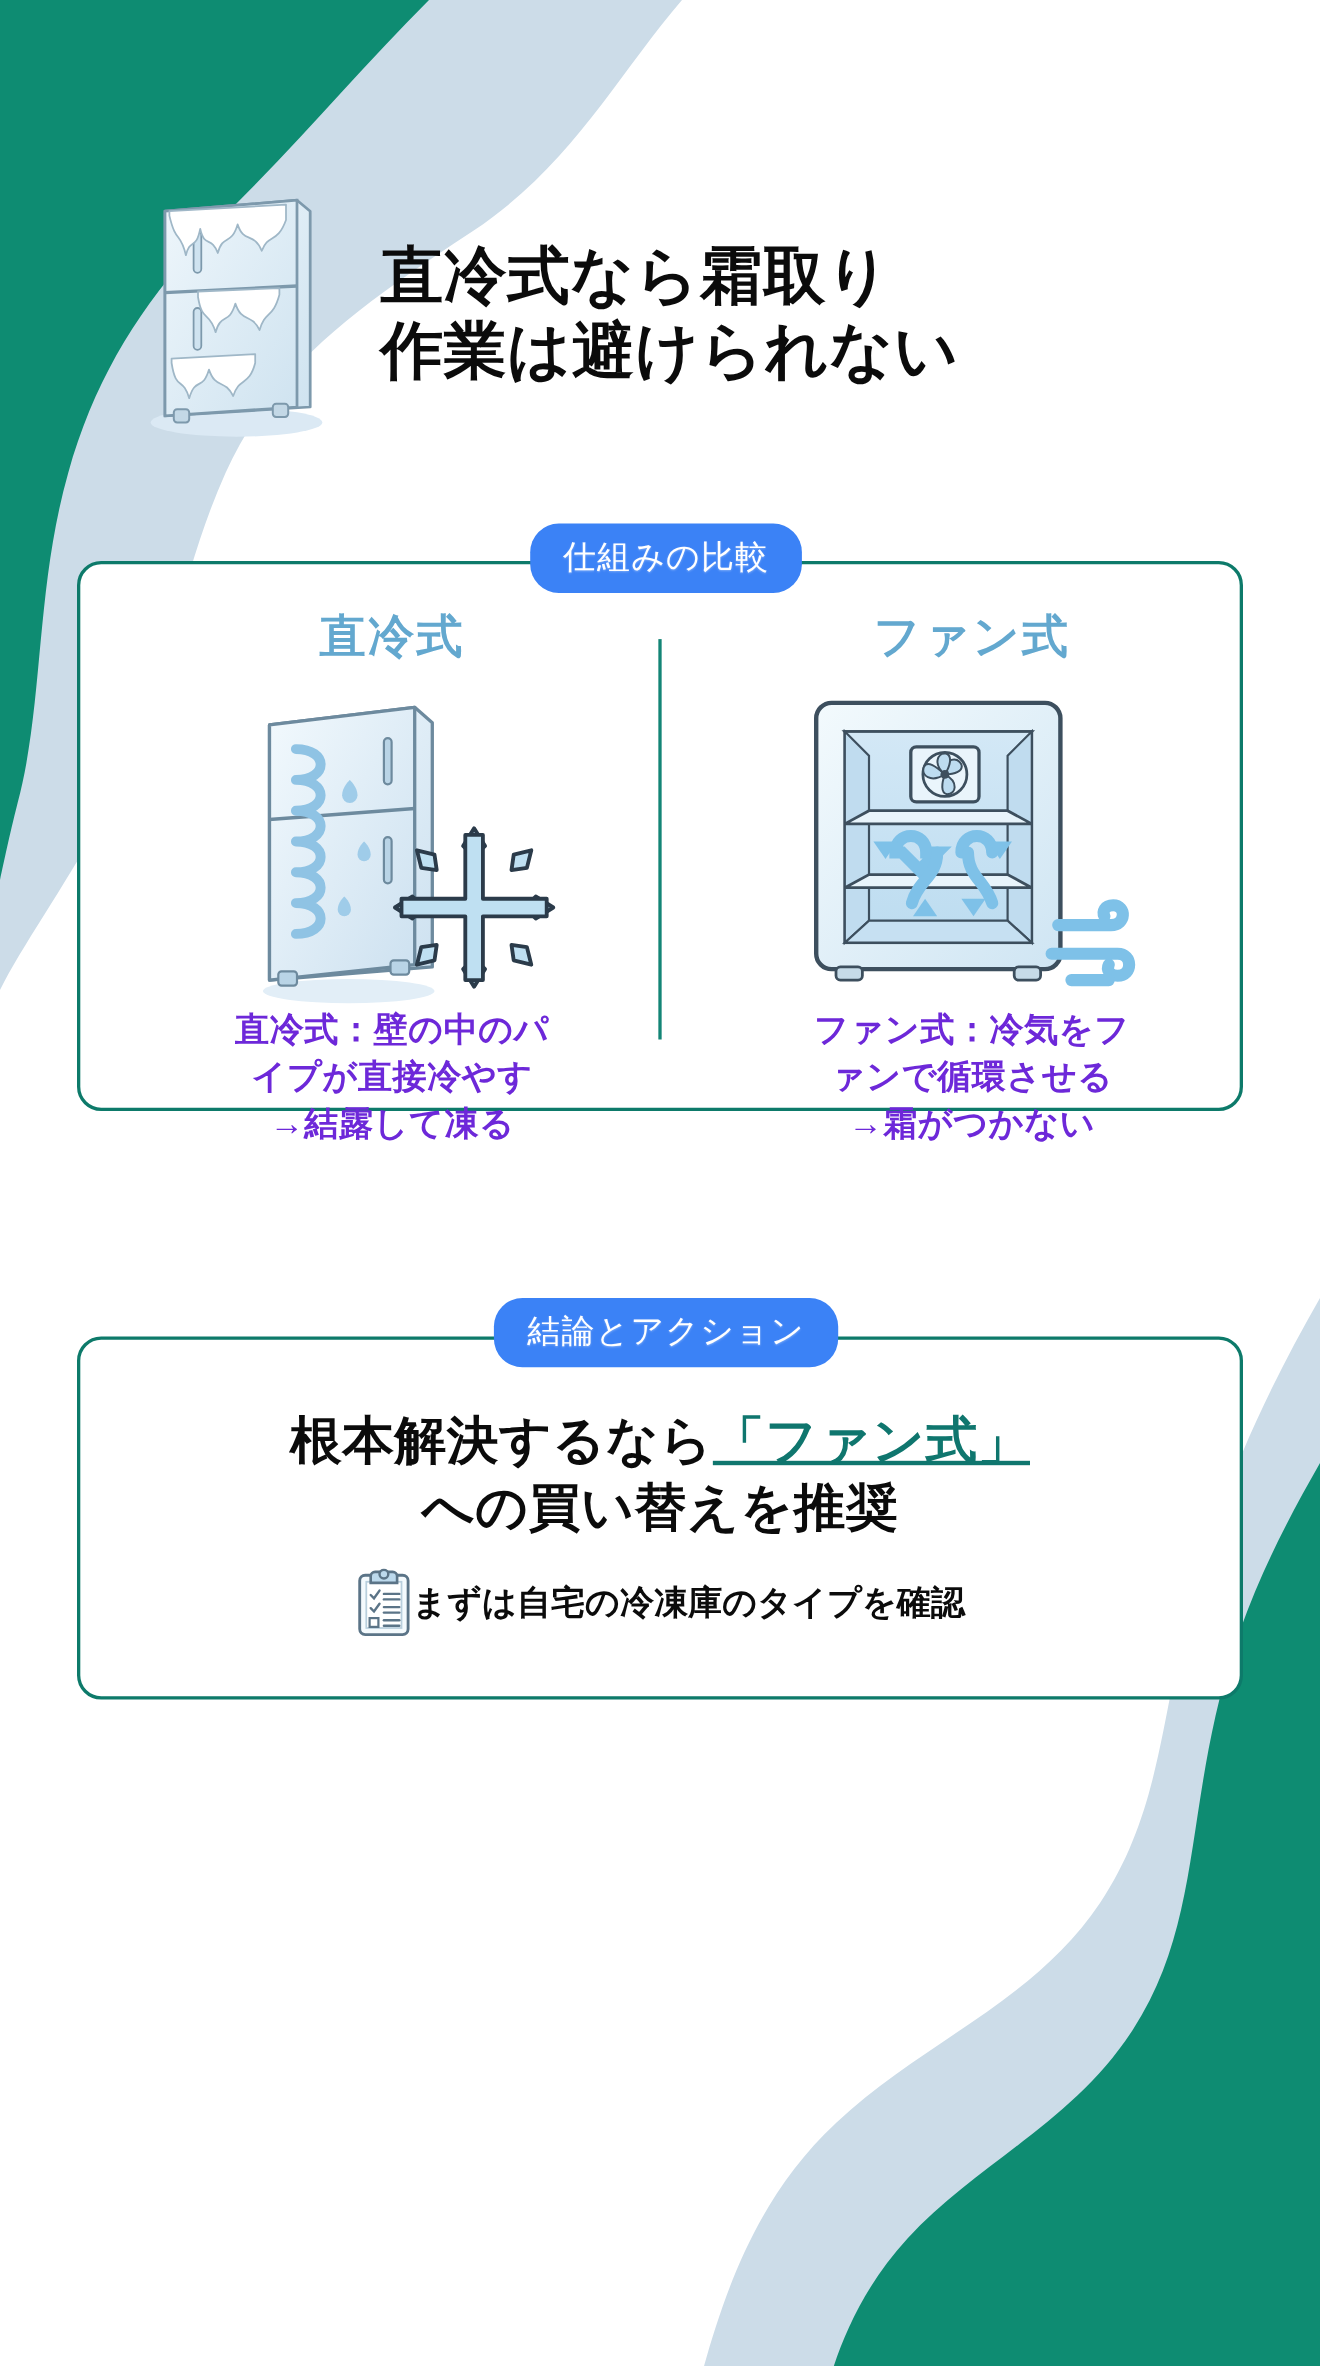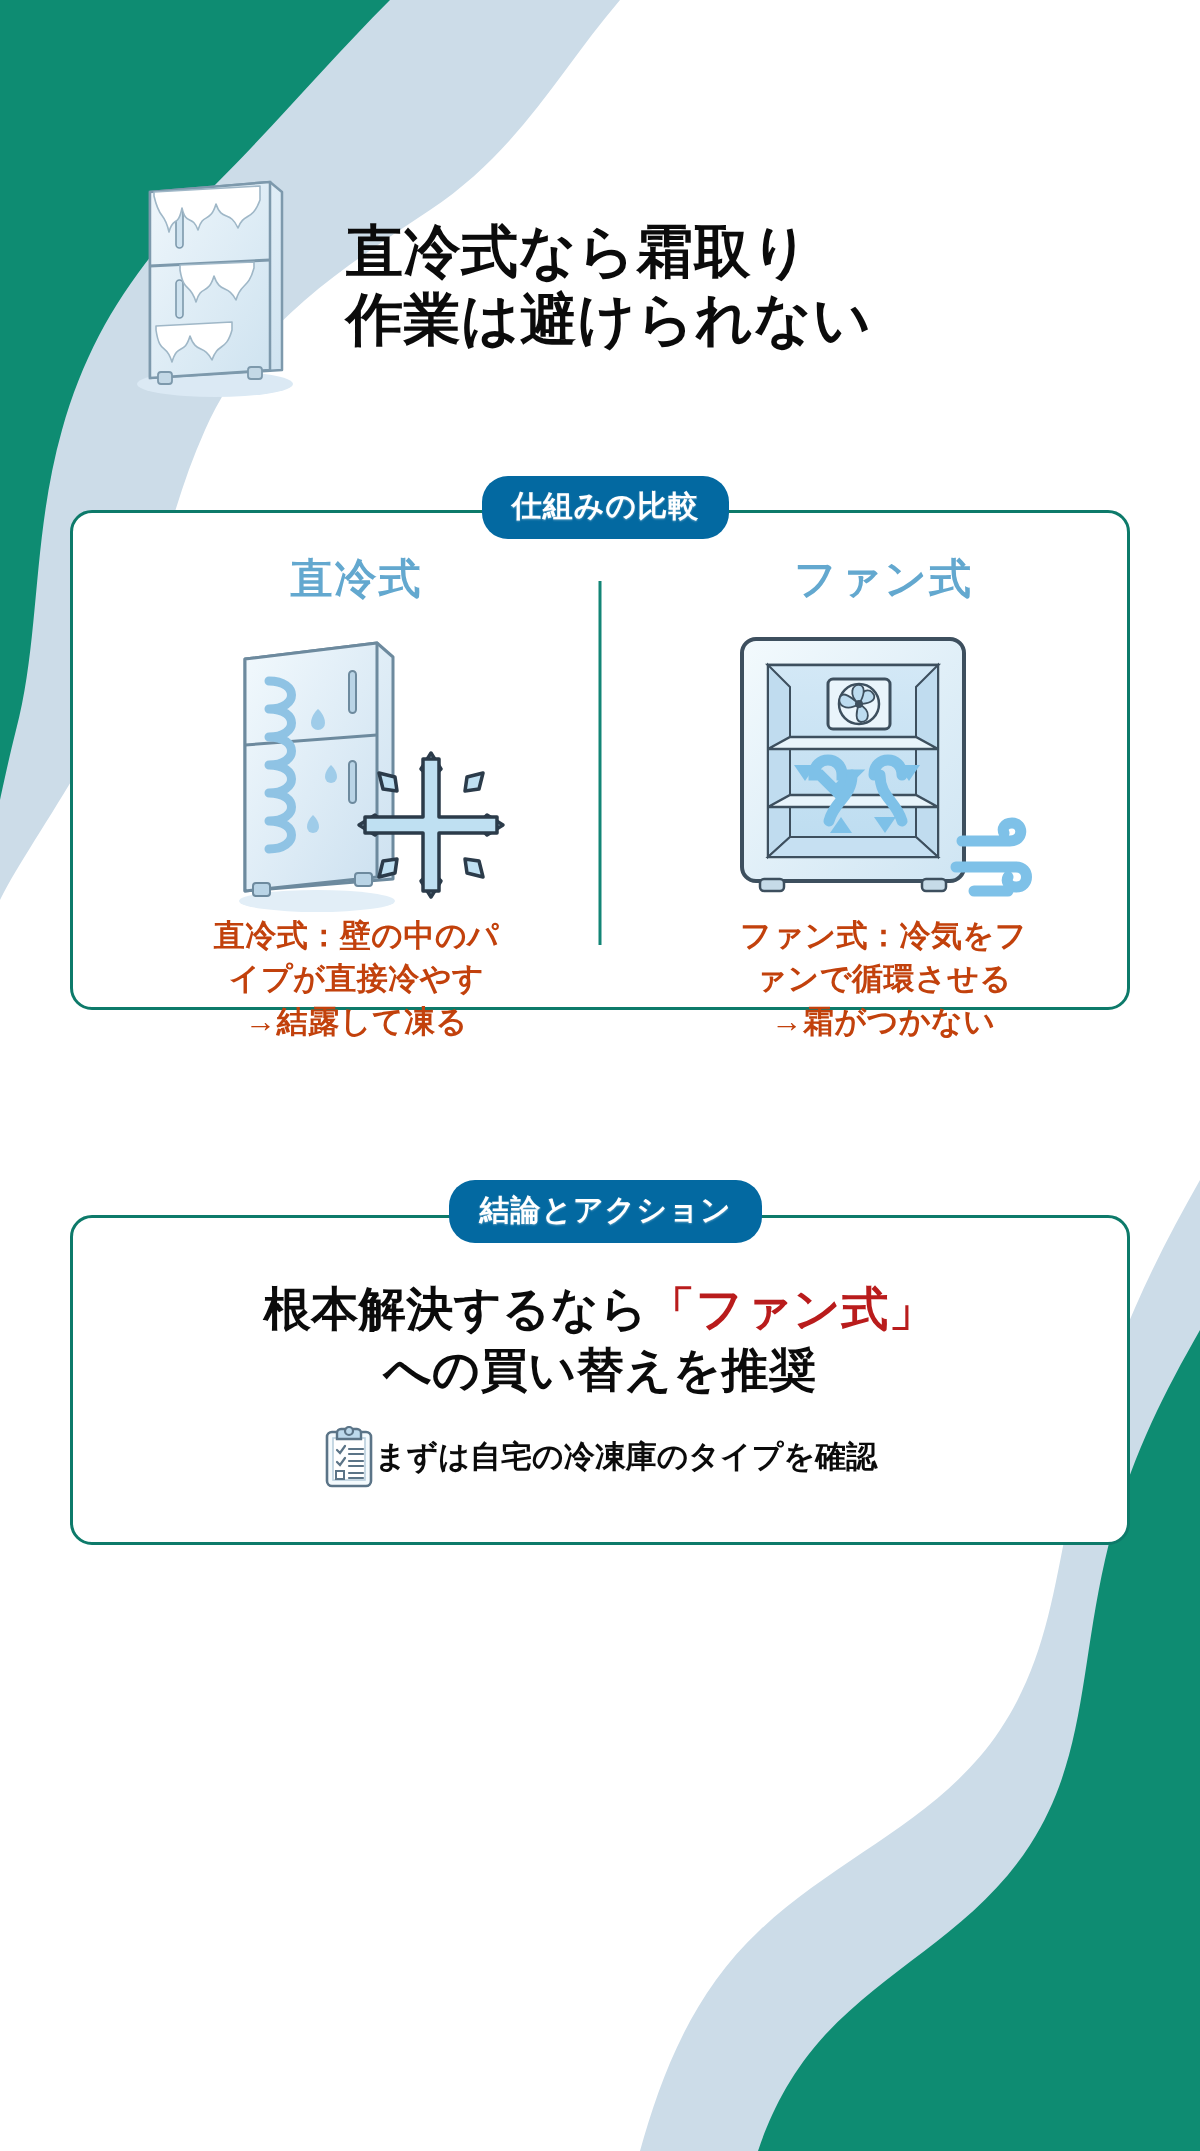--- a/index.html
+++ b/index.html
@@ -33,8 +33,8 @@
     position:absolute; width:1200px; display:flex; justify-content:center; z-index:5;
   }
   .badge {
-    background:#0369a1; color:#ffffff;
-    font-size:30px; font-weight:bold; letter-spacing:1px;
+    background:#3b82f6; color:#ffffff;
+    font-size:30px; font-weight:normal; letter-spacing:1px;
     padding:10px 30px 12px; border-radius:26px;
     text-shadow:0 1px 2px rgba(255,255,255,.35);
     white-space:nowrap;

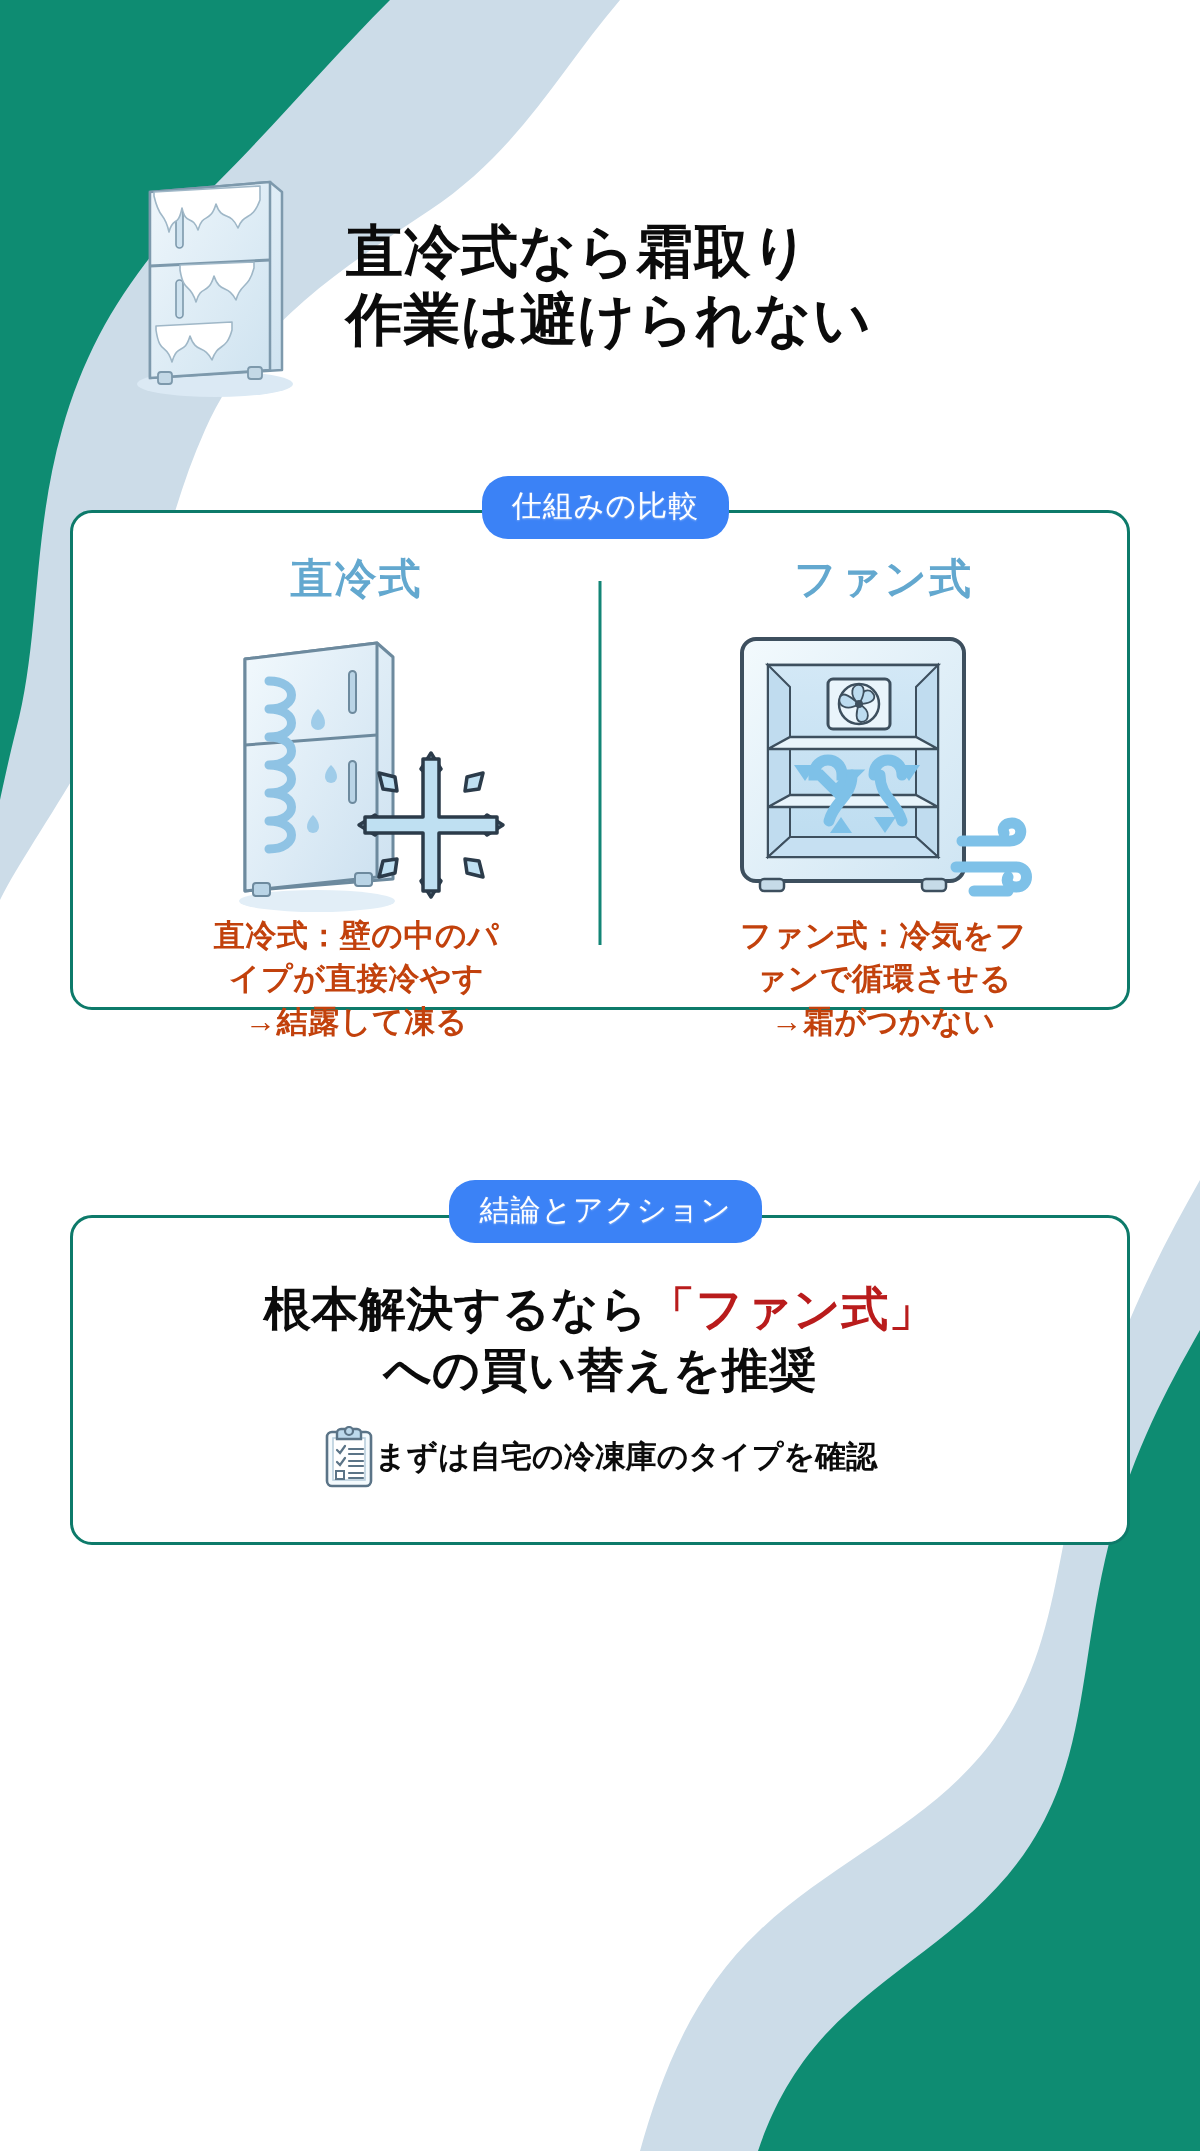--- a/index.html
+++ b/index.html
@@ -61,7 +61,7 @@
   }
   .col-art { margin-top:18px; height:290px; display:flex; align-items:center; justify-content:center; }
   .col-caption {
-    font-size:31px; font-weight:bold; color:#c2410c;
+    font-size:31px; font-weight:bold; color:#6d28d9;
     line-height:1.38; text-align:center; letter-spacing:0.5px;
   }
   .divider {

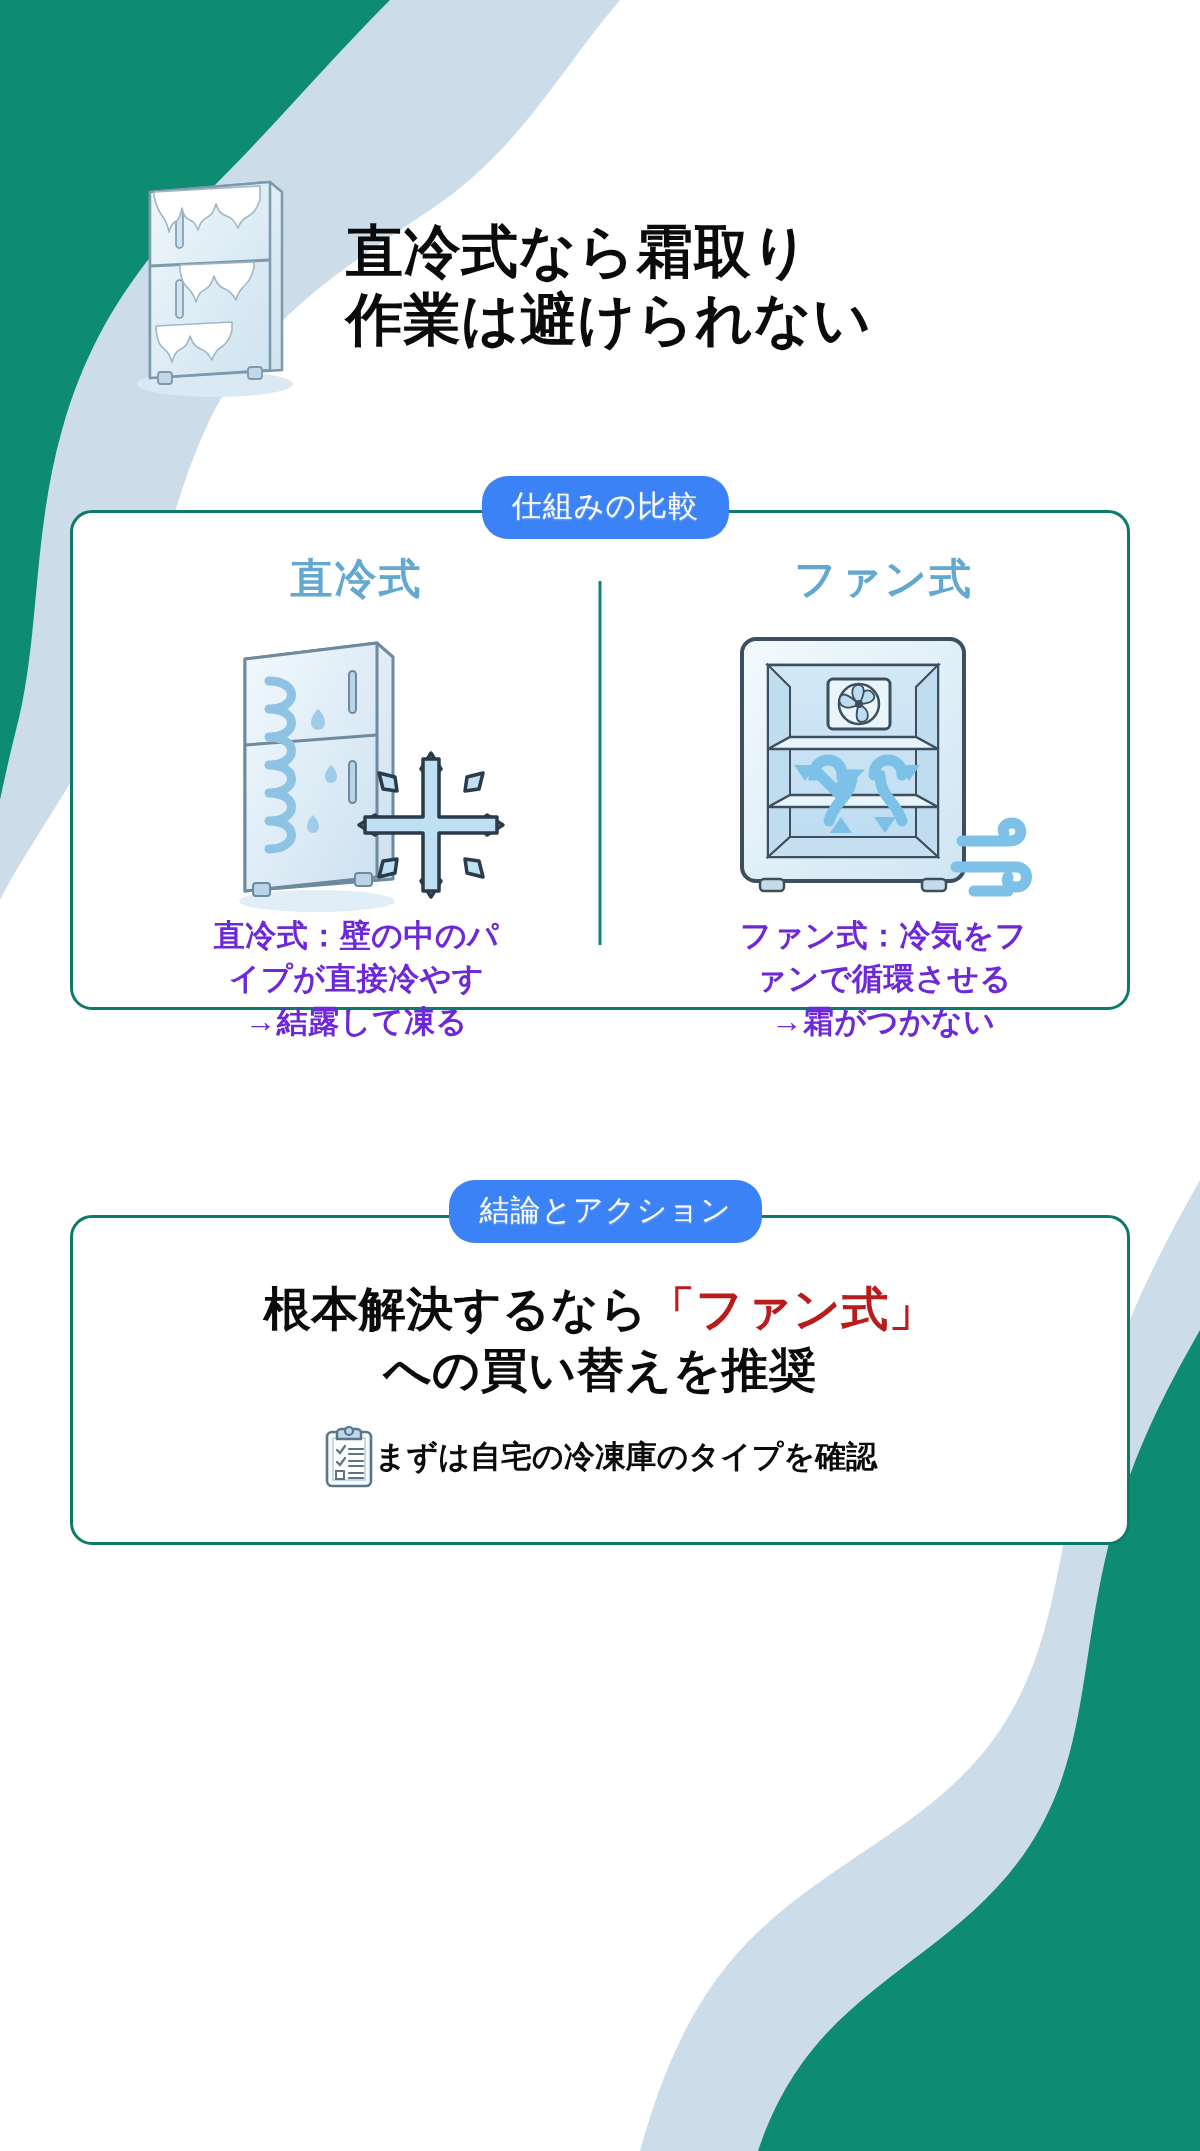--- a/index.html
+++ b/index.html
@@ -76,7 +76,7 @@
     font-size:47px; font-weight:bold; color:#0b0b0b;
     line-height:1.30; white-space:nowrap; letter-spacing:0.5px;
   }
-  .accent { color:#b91c1c; }
+  .accent { color:#0f766e;text-decoration:underline; }
   .action-row { display:flex; align-items:center; margin-top:26px; }
   .action-text { font-size:31px; font-weight:bold; color:#0b0b0b; white-space:nowrap; }
   .clipboard { width:52px; height:62px; flex:0 0 auto; }

